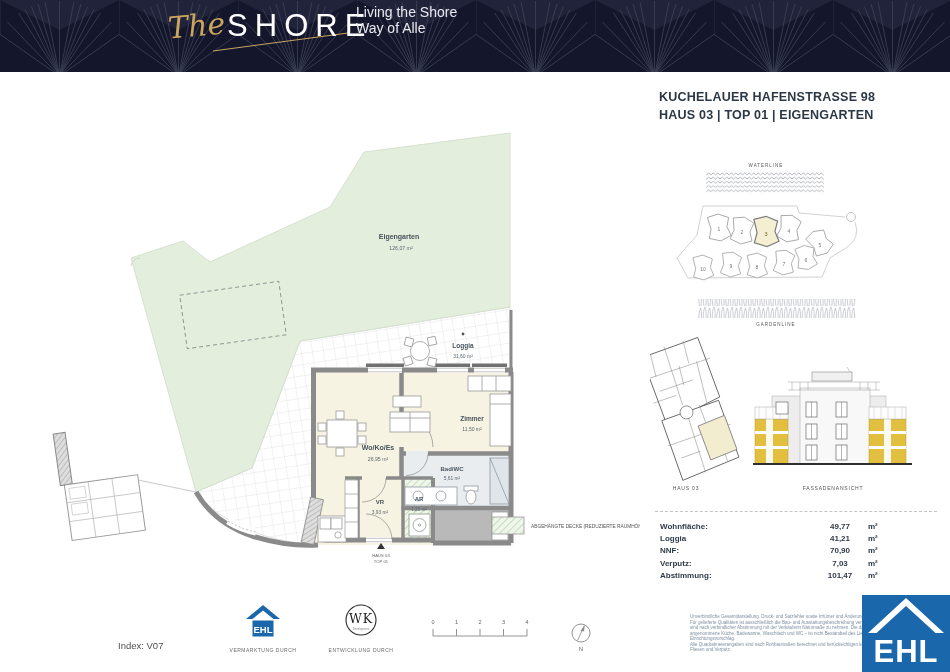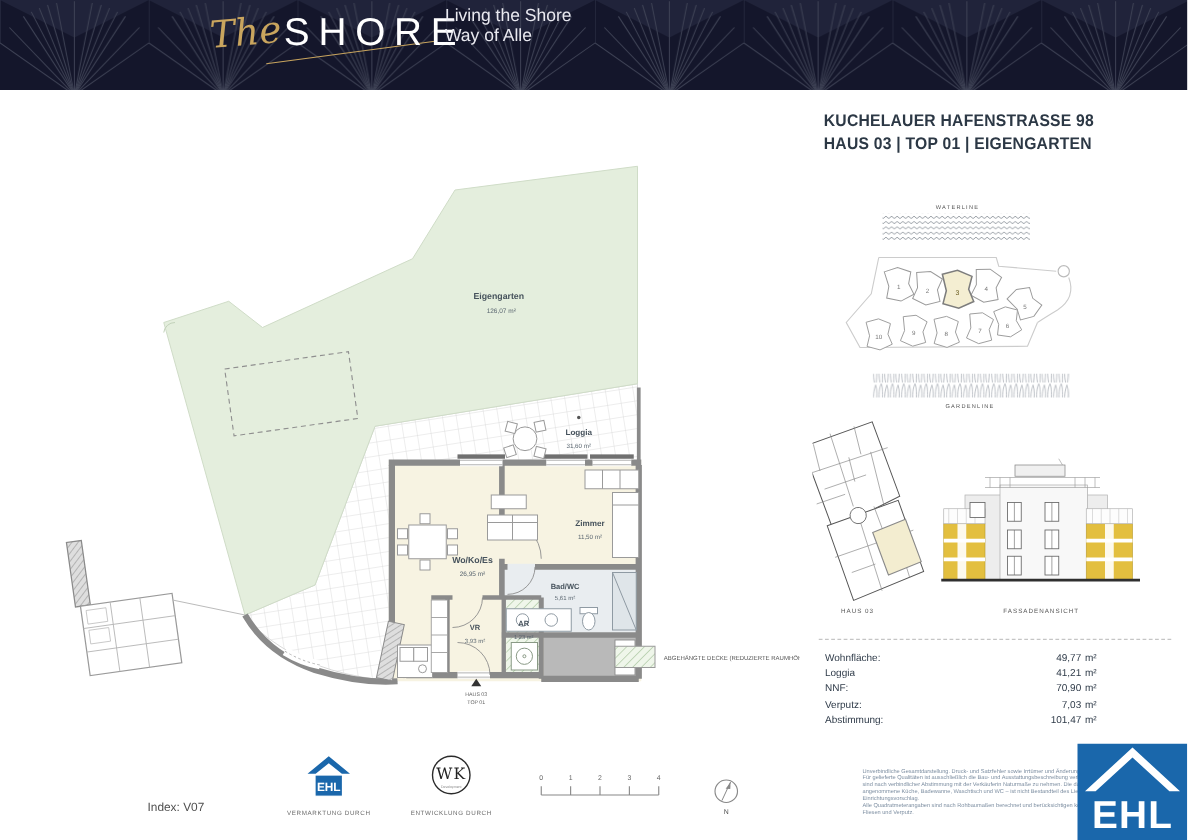--- a/index.html
+++ b/index.html
@@ -19,7 +19,7 @@
               font-size:13.5px;line-height:17.5px;letter-spacing:.2px;transform:scaleX(.93);transform-origin:left top;white-space:nowrap;}
   
   .divider{position:absolute;left:655px;top:511px;width:282px;border-top:1px dashed #c5c5c5;}
-  .area-table{position:absolute;left:660px;top:520px;width:224px;color:#2f3b49;font-size:8px;font-weight:normal;}
+  .area-table{position:absolute;left:660px;top:520px;width:224px;color:#2f3b49;font-size:8px;font-weight:bold;}
   .area-row{display:flex;height:12.4px;align-items:center;}
   .area-label{flex:1;}
   .area-value{width:50px;text-align:right;}

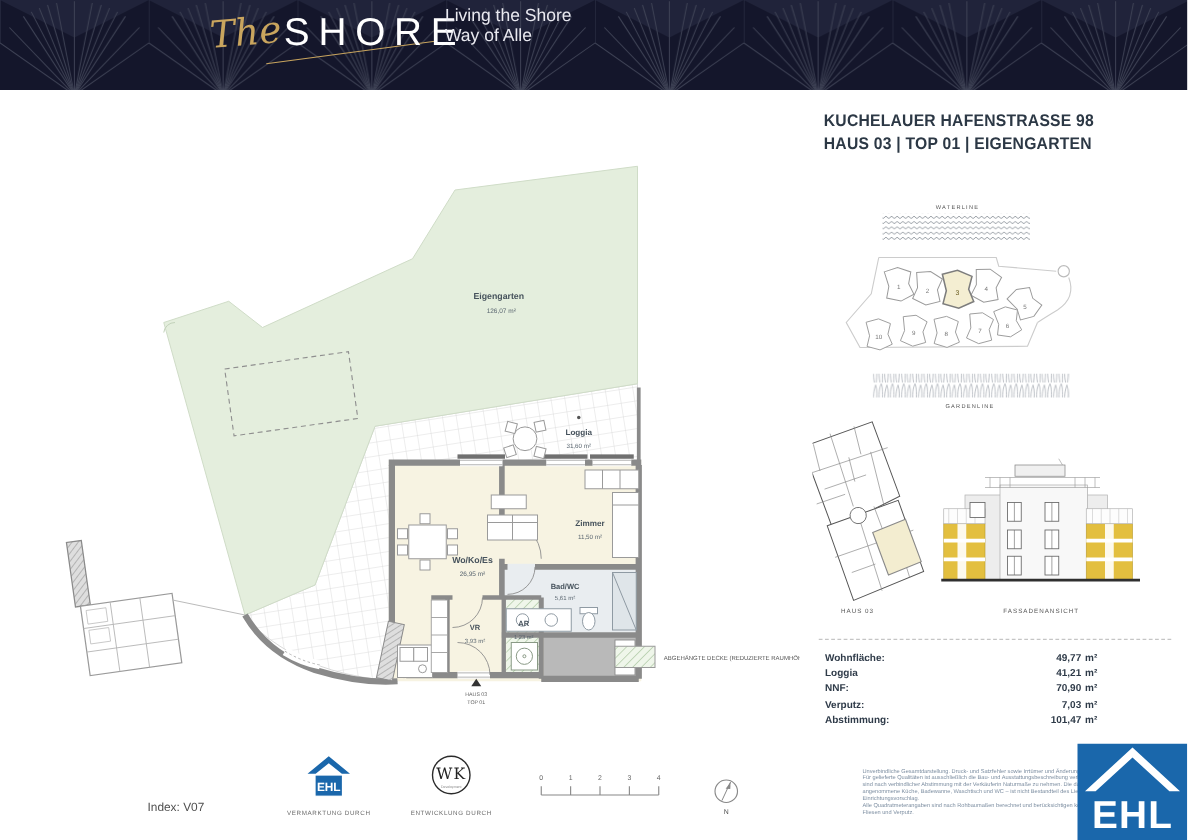--- a/index.html
+++ b/index.html
@@ -22,7 +22,7 @@
   .area-table{position:absolute;left:660px;top:520px;width:224px;color:#2f3b49;font-size:8px;font-weight:bold;}
   .area-row{display:flex;height:12.4px;align-items:center;}
   .area-label{flex:1;}
-  .area-value{width:50px;text-align:right;}
+  .area-value{width:50px;text-align:center;}
   .area-unit{width:16px;margin-left:3px;text-align:left;}
   svg{font-family:"Liberation Sans",sans-serif;}
   svg text{user-select:none;}

